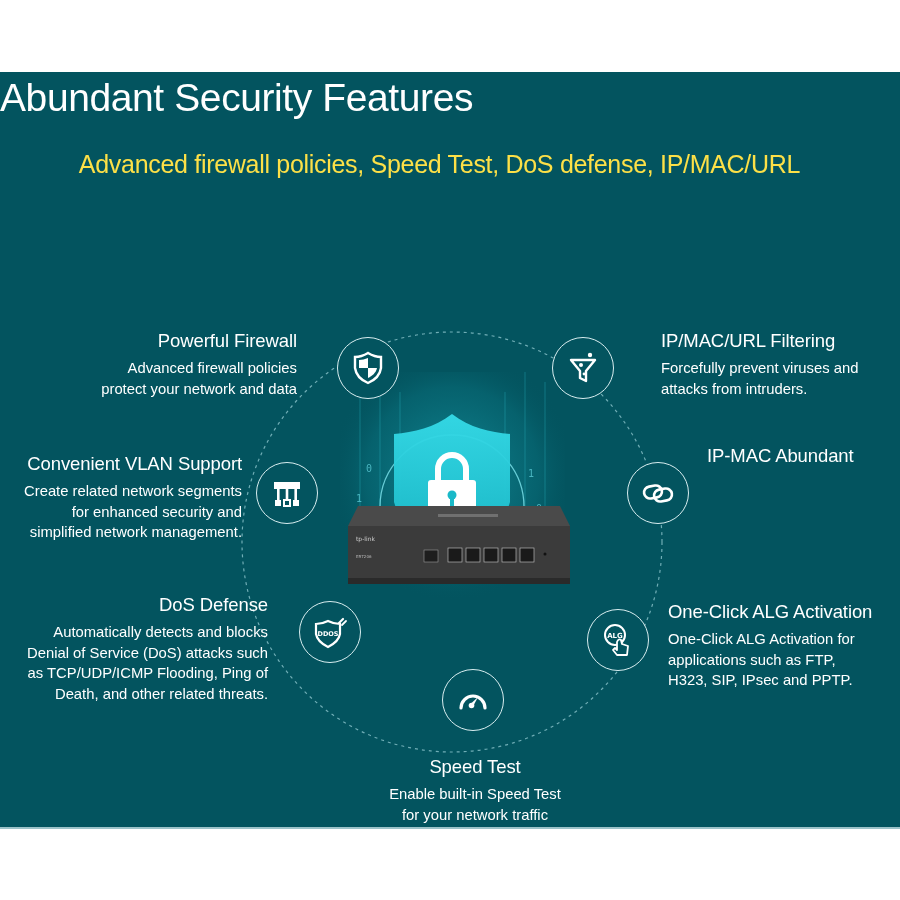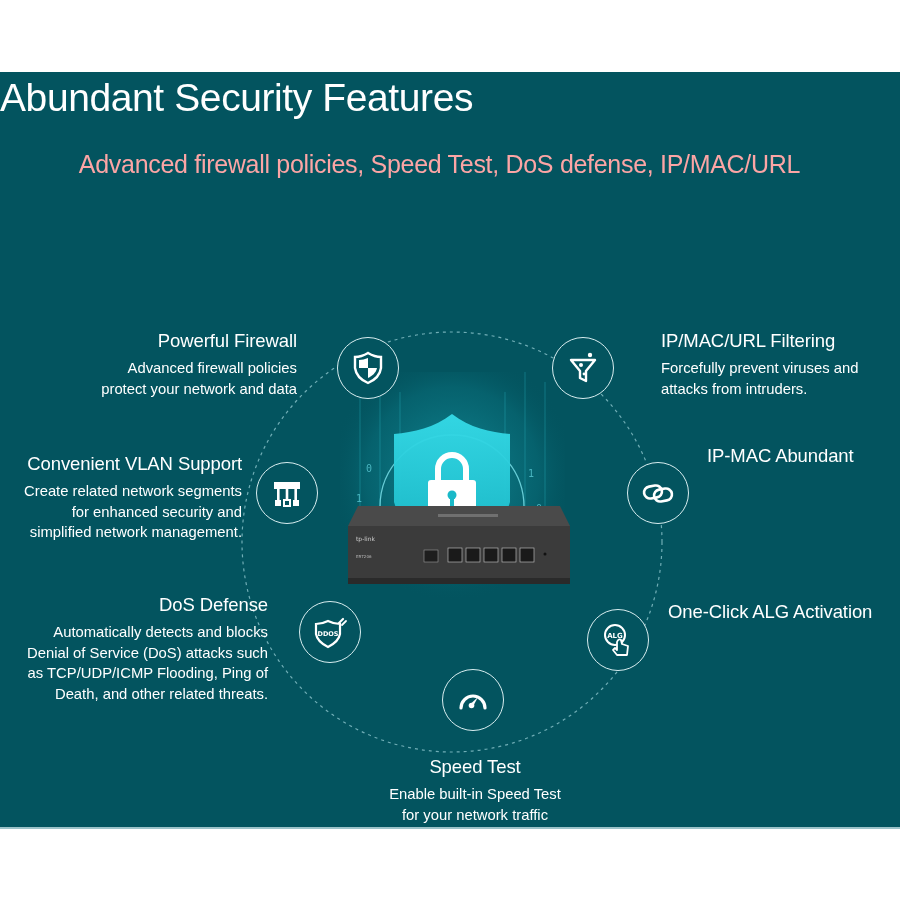--- a/index.html
+++ b/index.html
@@ -7,7 +7,7 @@
     .panel { position: absolute; left: 0; top: 72px; width: 900px; height: 756px; background: #03545f; overflow: hidden; }
     .panel-edge-bottom { position: absolute; left: 0; top: 827px; width: 900px; height: 2px; background: #9cc3c9; }
     .title { position: absolute; left: 0; width: 900px; top: 4px; color: #ffffff; font-size: 39px; letter-spacing: -0.4px; }
-    .subtitle { position: absolute; left: 0; width: 879px; text-align: center; color: #fca5a5; font-size: 25px; letter-spacing: -0.3px; }
+    .subtitle { position: absolute; left: 0; width: 879px; text-align: center; color: #fde047; font-size: 25px; letter-spacing: -0.3px; }
     .sub1 { top: 78px; }
     .sub2 { top: 120px; }
     .ring { position: absolute; left: 0; top: 0; }

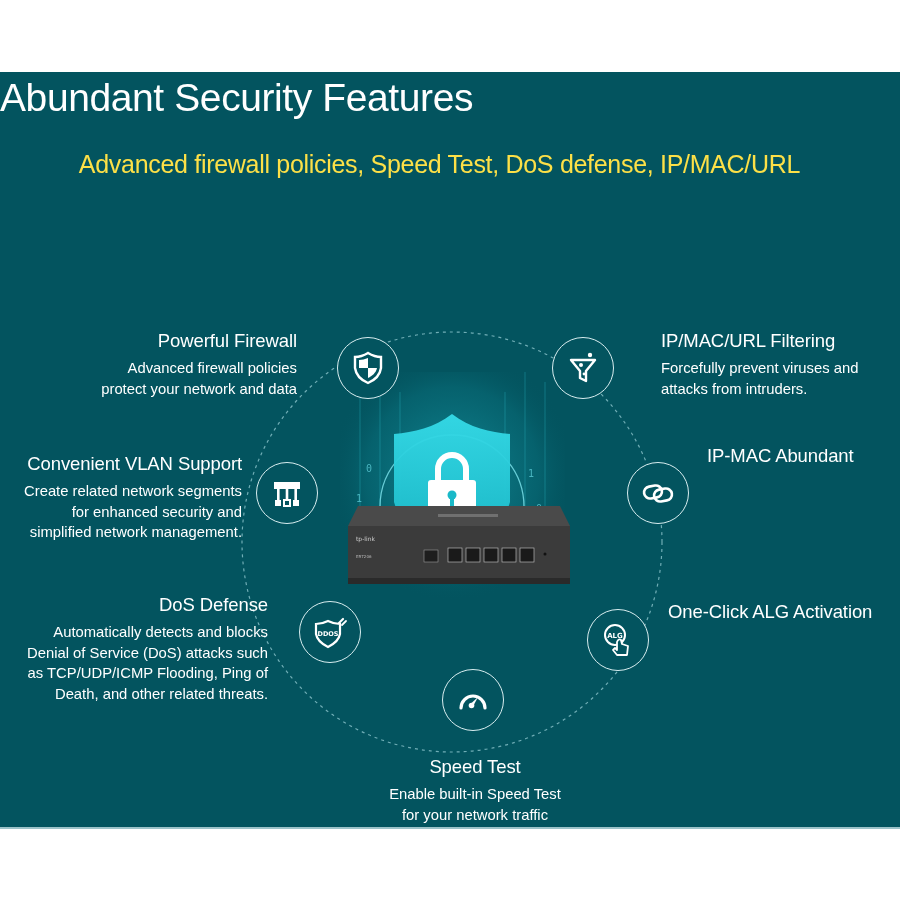--- a/index.html
+++ b/index.html
@@ -192,6 +192,11 @@
 
   <div class="feat" style="left:668px; top:529px; width:230px;">
     <h3>One-Click ALG Activation</h3>
+    <p>
+      <span>One-Click ALG Activation for</span><br>
+      <span>applications such as FTP,</span><br>
+      <span>H323, SIP, IPsec and PPTP.</span>
+    </p>
   </div>
 
   <div class="feat center-align" style="left:350px; top:684px; width:250px;">

